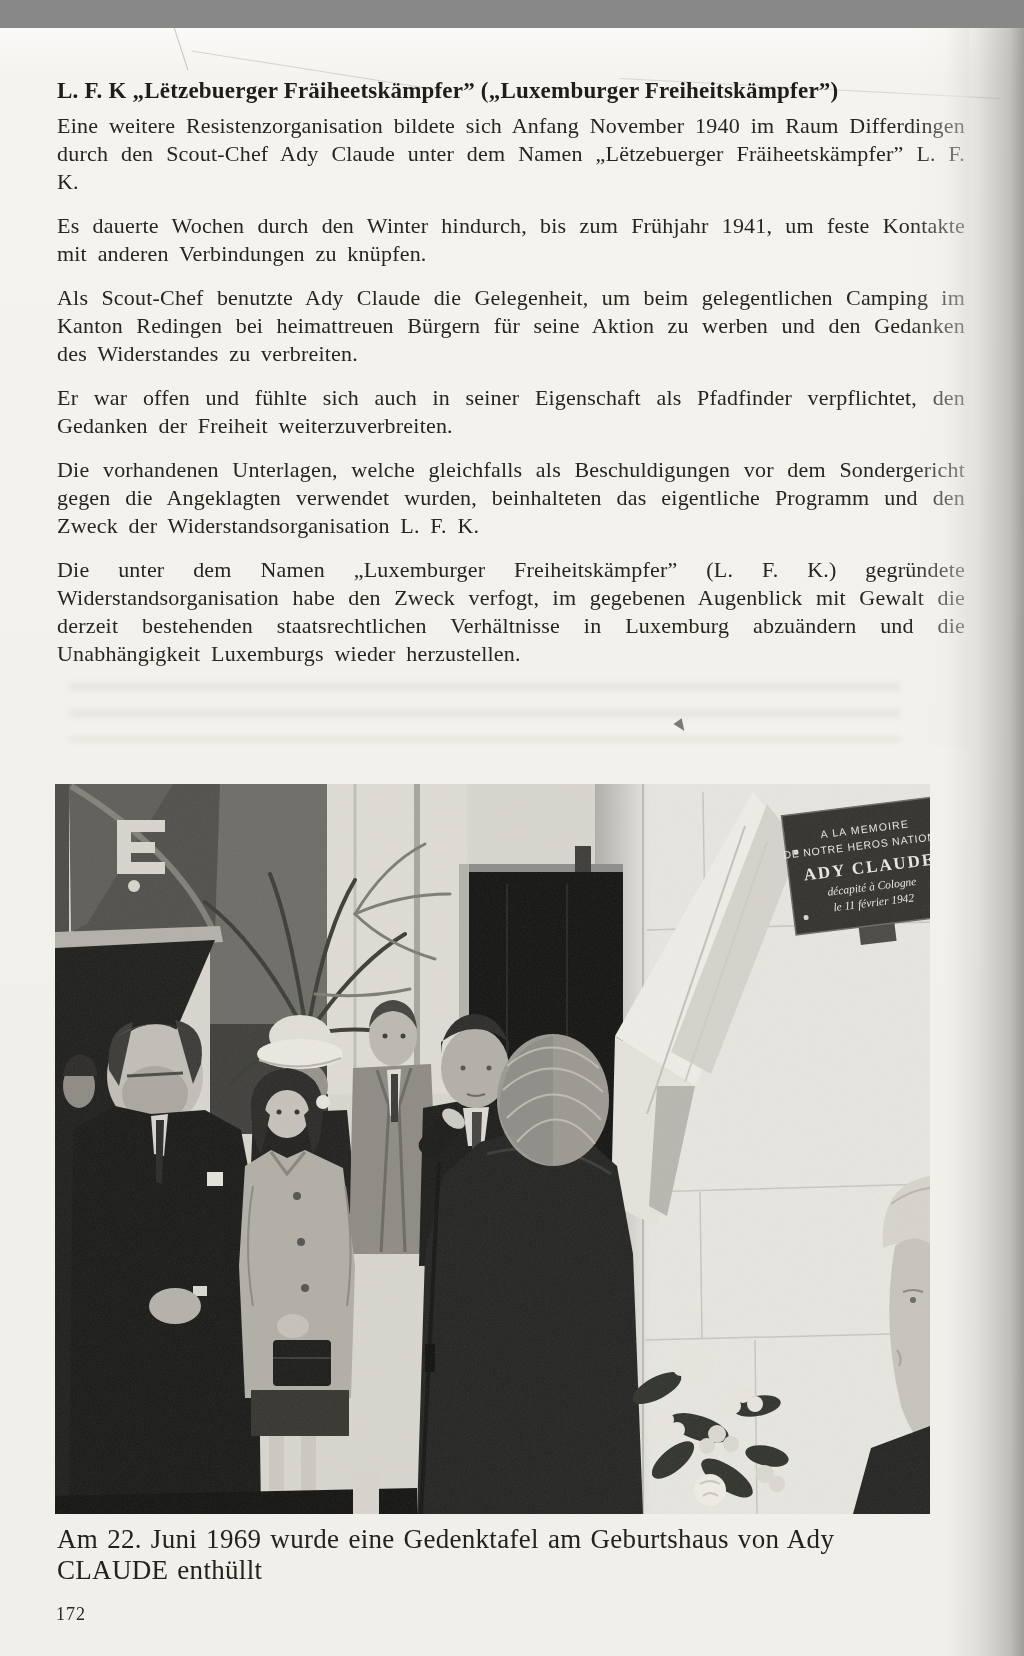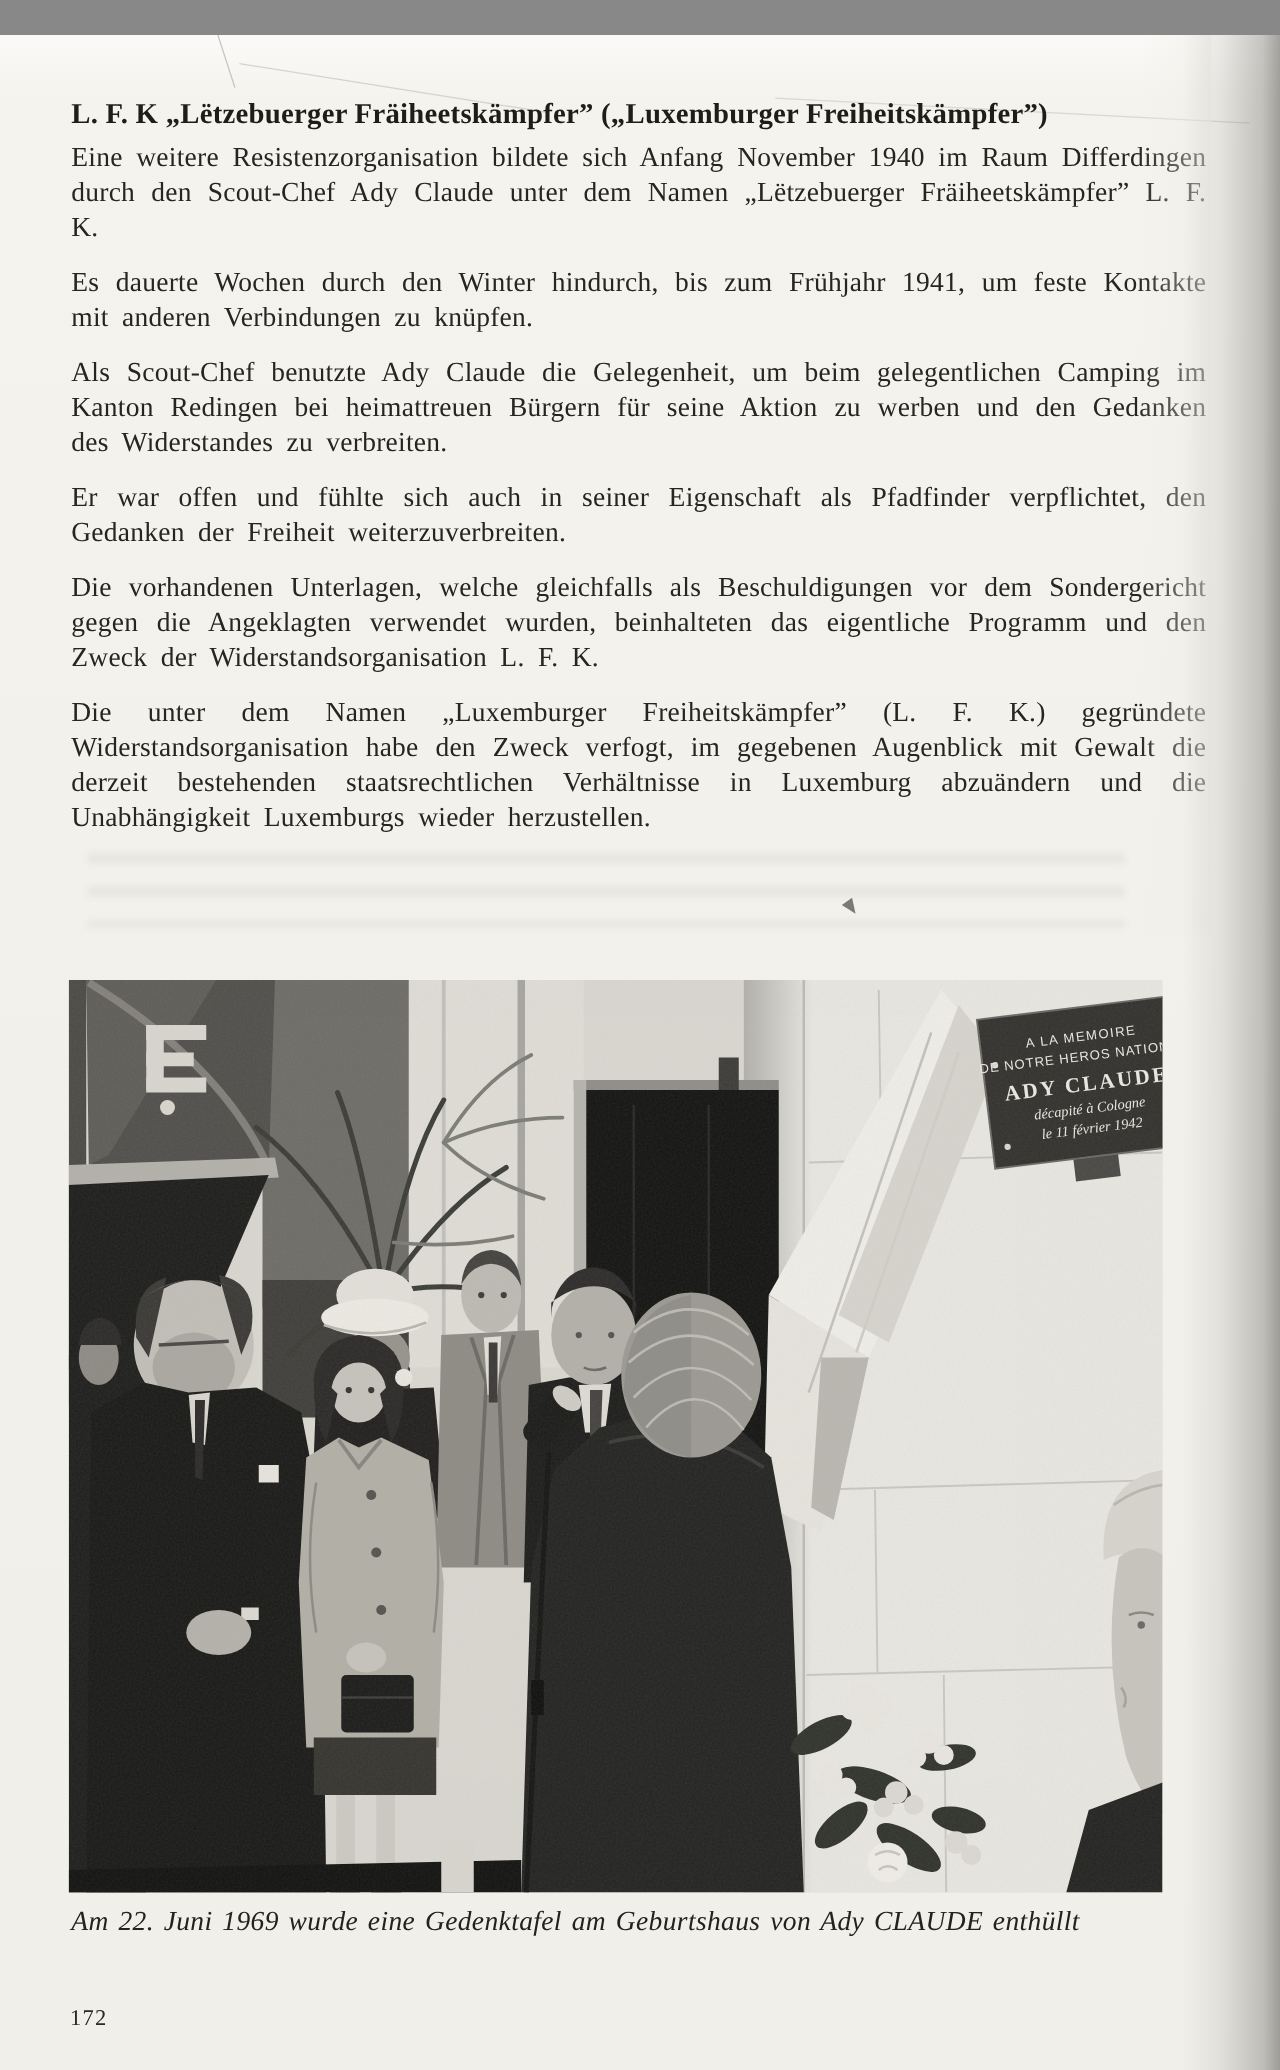--- a/index.html
+++ b/index.html
@@ -35,7 +35,7 @@
   .photo svg{display:block;}
   .caption{
     position:absolute;left:57px;top:1496px;width:890px;
-    font-style:italic;font-size:22px;letter-spacing:.3px;word-spacing:2px;color:#23221d;
+    font-size:27px;letter-spacing:.3px;word-spacing:2px;color:#23221d;
   }
   .page-number{position:absolute;left:56px;top:1576px;font-size:18px;letter-spacing:1px;color:#2a2923;}
   .edge-shadow{

